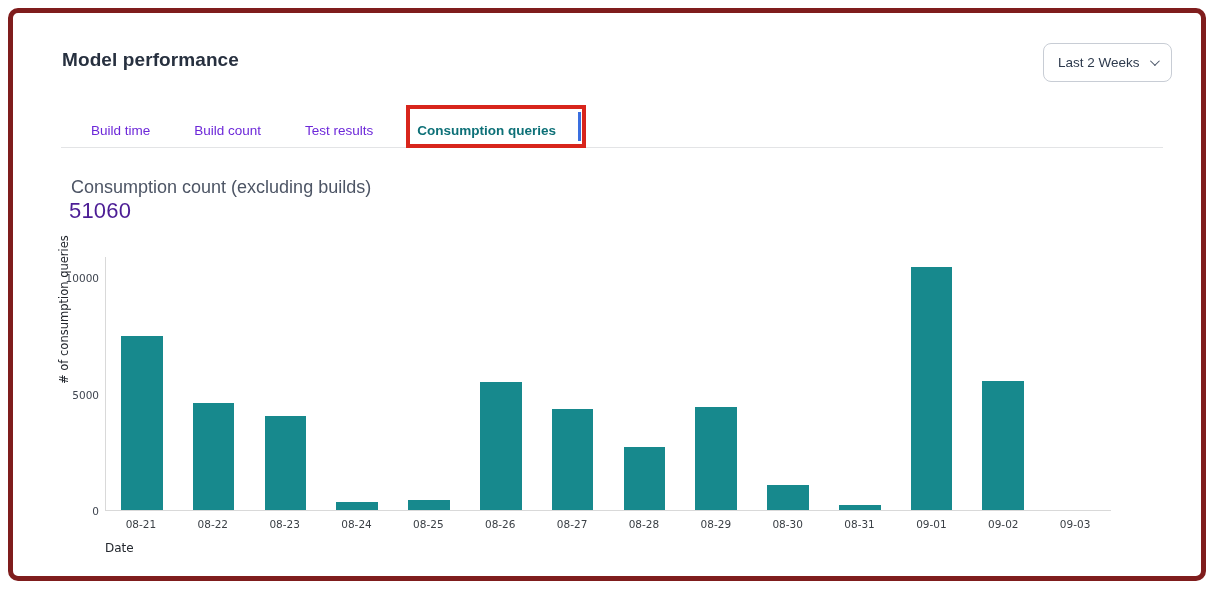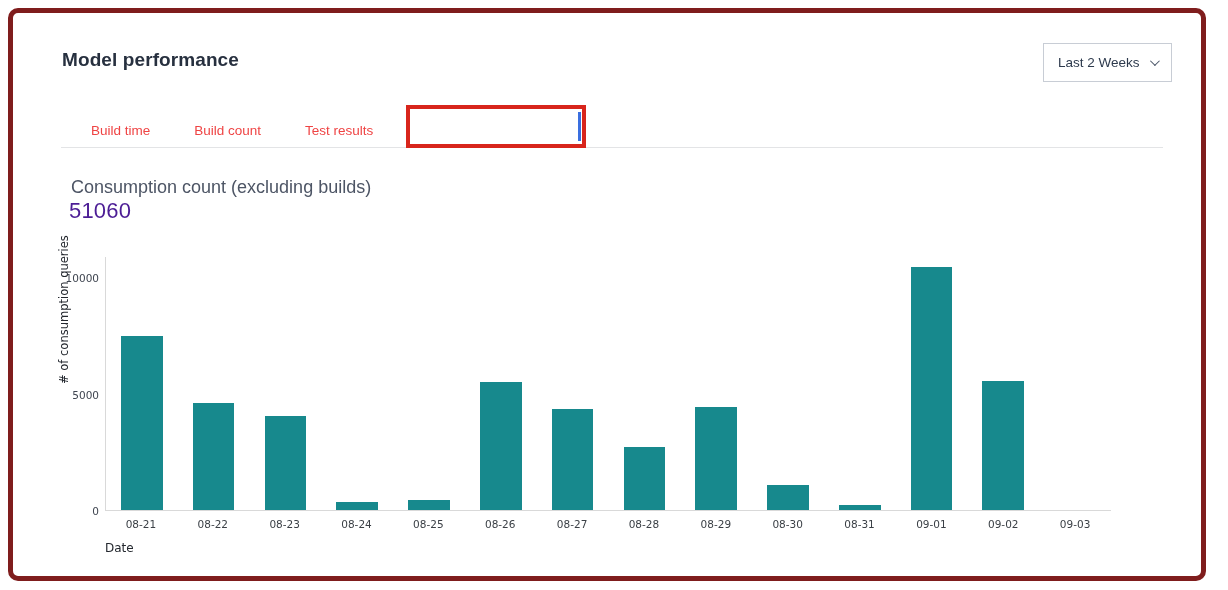--- a/index.html
+++ b/index.html
@@ -19,7 +19,7 @@
   }
   .range-btn {
     position:absolute; left:1030px; top:30px; height:39px; min-width:119px;
-    background:#fff; border:1px solid #c8cdd5; border-radius:0;
+    background:#fff; border:1px solid #c8cdd5; border-radius:8px;
     display:flex; align-items:center; gap:10px; padding:0 14px;
     font-size:13.5px; color:#2d3a4d; cursor:pointer;
   }

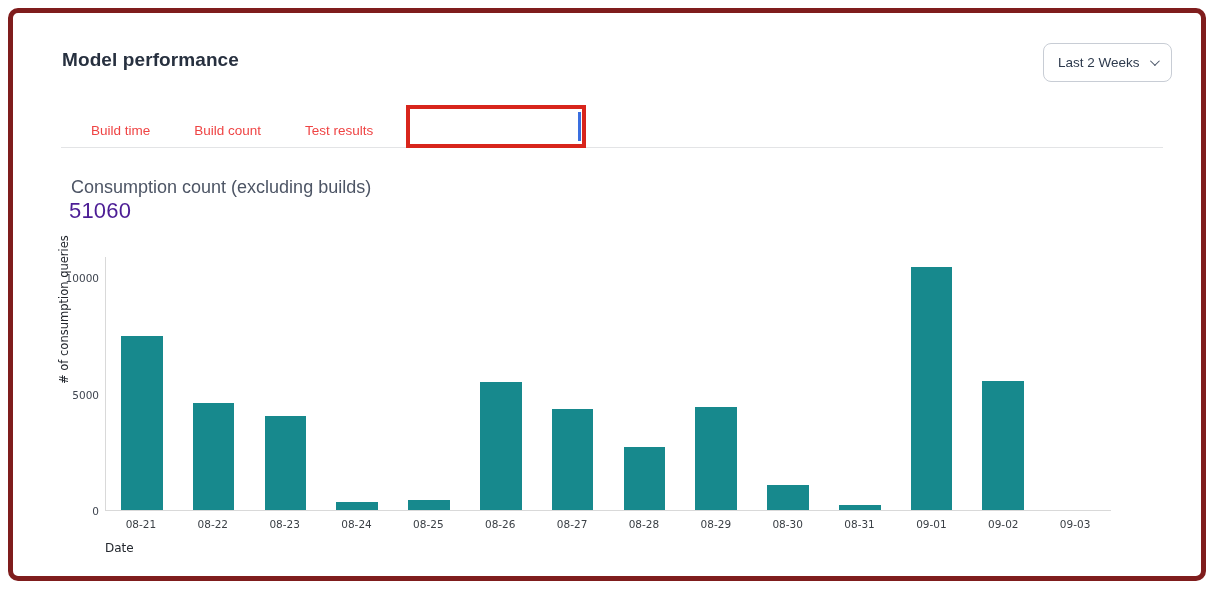--- a/index.html
+++ b/index.html
@@ -32,7 +32,7 @@
     position:absolute; left:78px; top:105px; display:flex; gap:44px; align-items:center;
   }
   .tab {
-    font-size:13.5px; color:#ef4444; padding:5px 0; cursor:pointer; white-space:nowrap;
+    font-size:13.5px; color:#6d28d9; padding:5px 0; cursor:pointer; white-space:nowrap;
   }
   .tab.active { color:#0d7077; font-weight:700; }
   .divider {

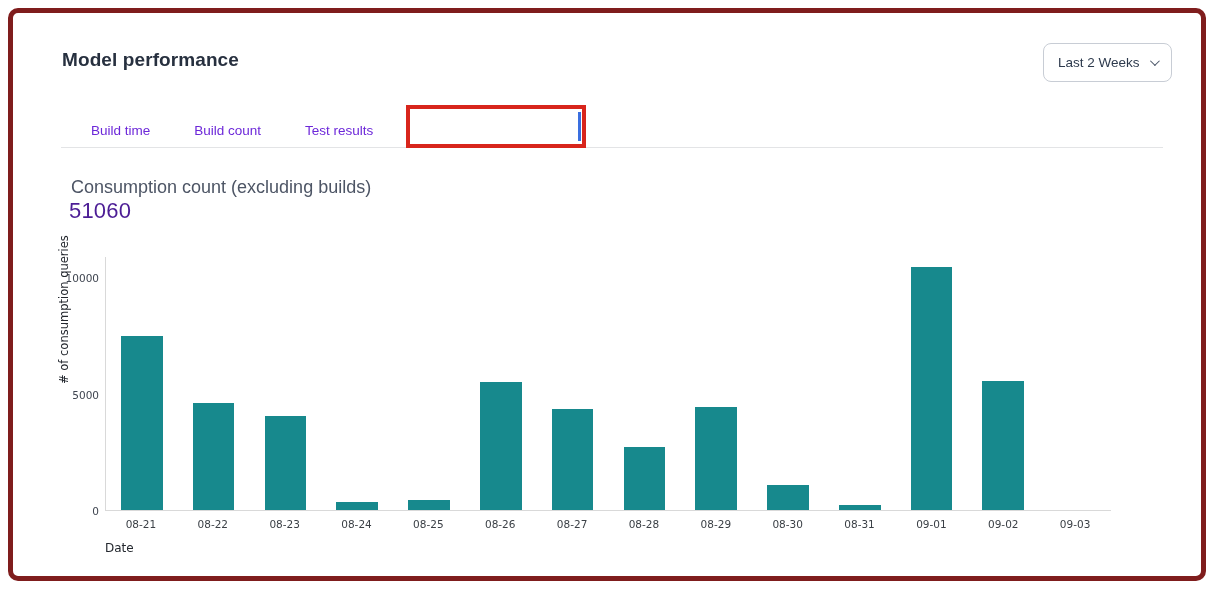--- a/index.html
+++ b/index.html
@@ -90,6 +90,7 @@
         <div class="tab">Build time</div>
         <div class="tab">Build count</div>
         <div class="tab">Test results</div>
+        <div class="tab active">Consumption queries</div>
       </div>
 
     <div class="divider"></div>

